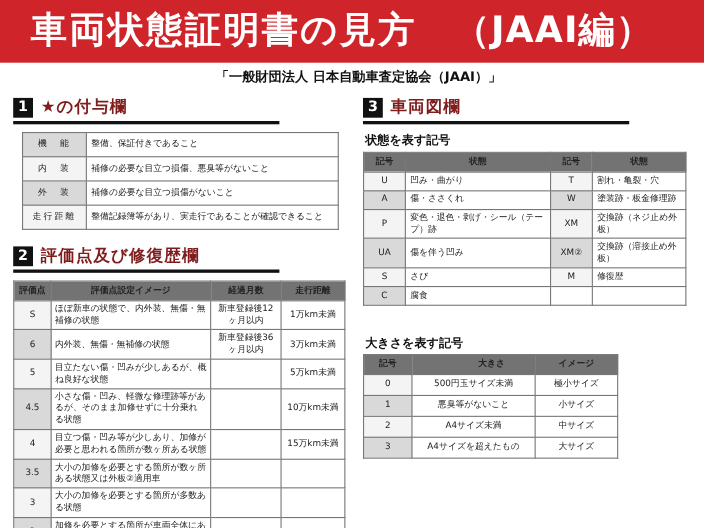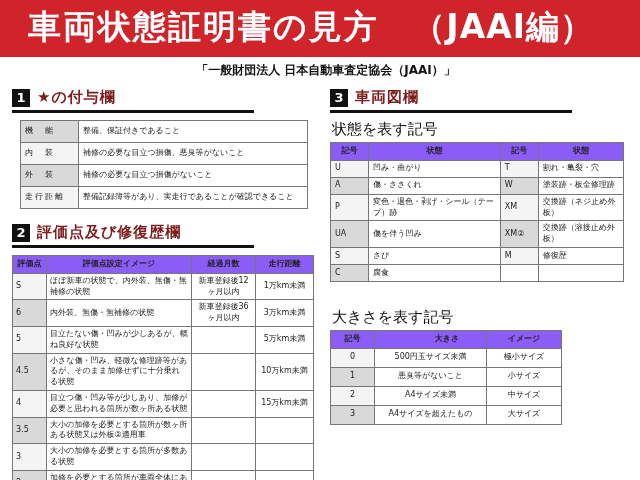--- a/index.html
+++ b/index.html
@@ -30,7 +30,7 @@
   td,th { border:1px solid #777; font-size:8px; color:#222; padding:2px 4px;
     line-height:1.35; word-break:break-all; }
   th { background:#8b5cf6; font-weight:bold; text-align:center; padding:3px 2px; }
-  .lbl { font-weight:normal; }
+  .lbl { text-align:center; font-weight:normal; }
   .g { background:#d9d9d9; }
   .w { background:#f4f4f4; }
 

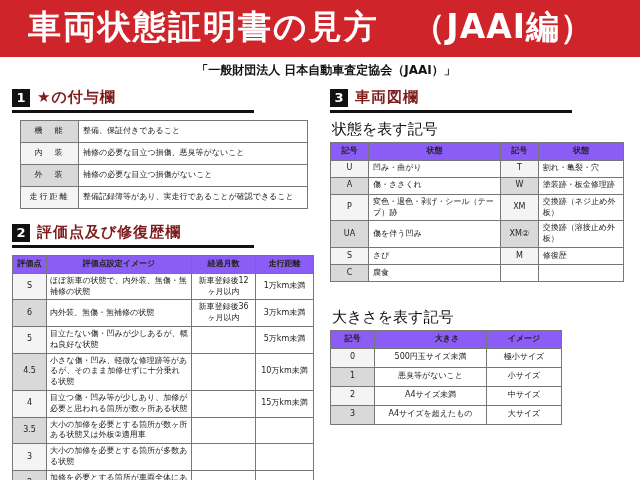--- a/index.html
+++ b/index.html
@@ -47,7 +47,7 @@
   .t2 td.one { height:17px; }
 
   
-  .cap { font-size:15px; font-weight:normal; margin:2px 0 3px 2px; color:#111; }
+  .cap { font-size:11px; font-weight:bold; margin:2px 0 3px 2px; color:#111; }
   .t3 td { height:17px; }
   .t3 .c-sym { width:38px; }
   .t4 { width:232px; }

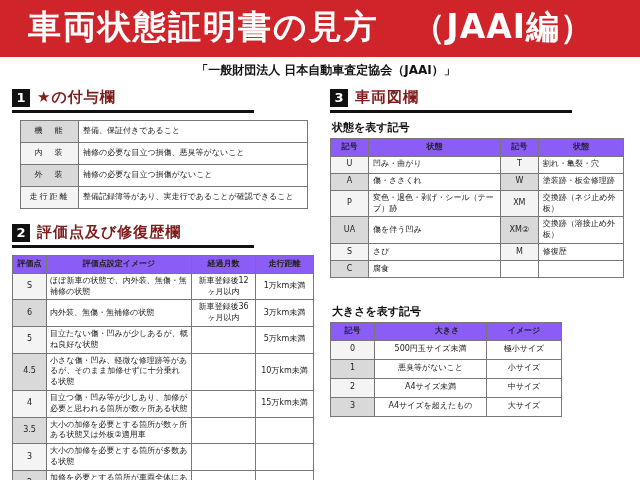--- a/index.html
+++ b/index.html
@@ -29,7 +29,7 @@
   table { border-collapse:collapse; width:100%; }
   td,th { border:1px solid #777; font-size:8px; color:#222; padding:2px 4px;
     line-height:1.35; word-break:break-all; }
-  th { background:#8b5cf6; font-weight:bold; text-align:center; padding:3px 2px; }
+  th { background:#737373; font-weight:bold; text-align:center; padding:3px 2px; }
   .lbl { text-align:center; font-weight:normal; }
   .g { background:#d9d9d9; }
   .w { background:#f4f4f4; }

